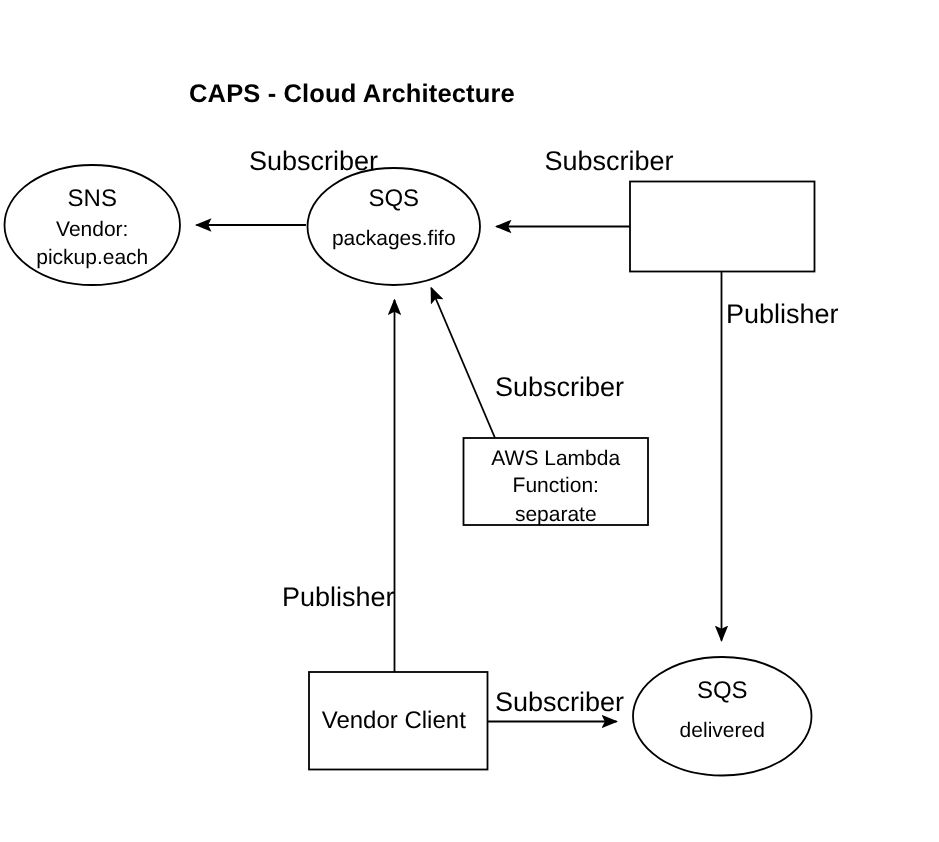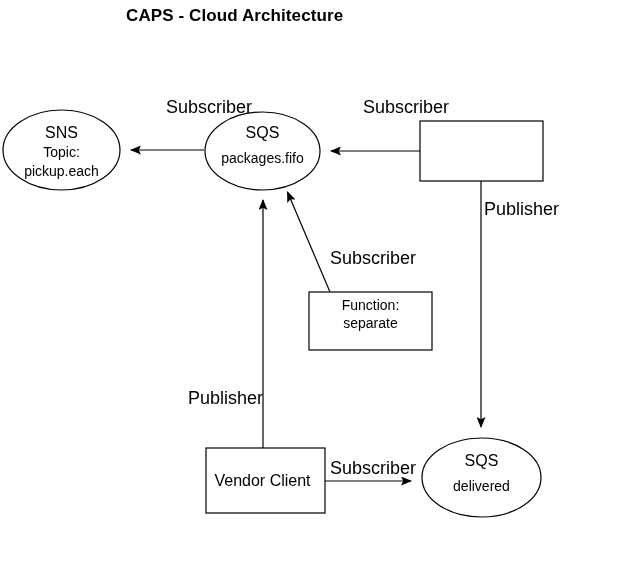--- a/index.html
+++ b/index.html
@@ -41,6 +41,7 @@
     font-weight: bold;
     letter-spacing: 0.1px;
     white-space: nowrap;
+    margin-top: 47px;
   }
   .node-label {
     position: absolute;

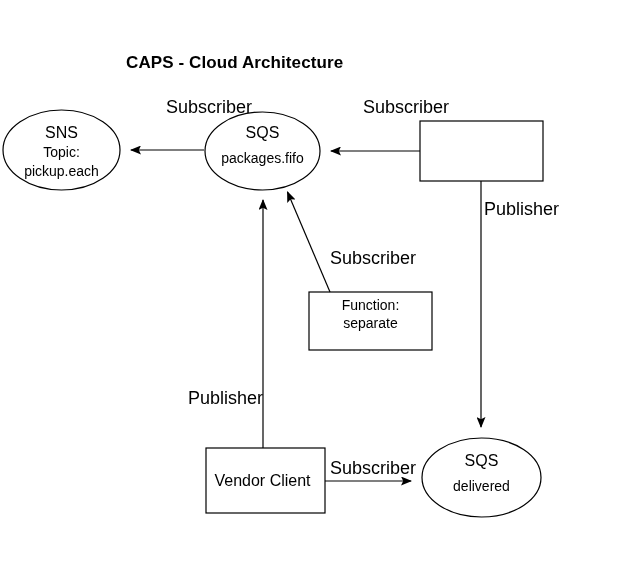--- a/index.html
+++ b/index.html
@@ -113,7 +113,7 @@
 
   <div class="node-label" style="left:2px; top:122px; width:119px;">
     <span class="line-main">SNS</span>
-    <span class="line-sub">Topic:</span>
+    <span class="line-sub">Vendor:</span>
     <span class="line-sub">pickup.each</span>
   </div>
 

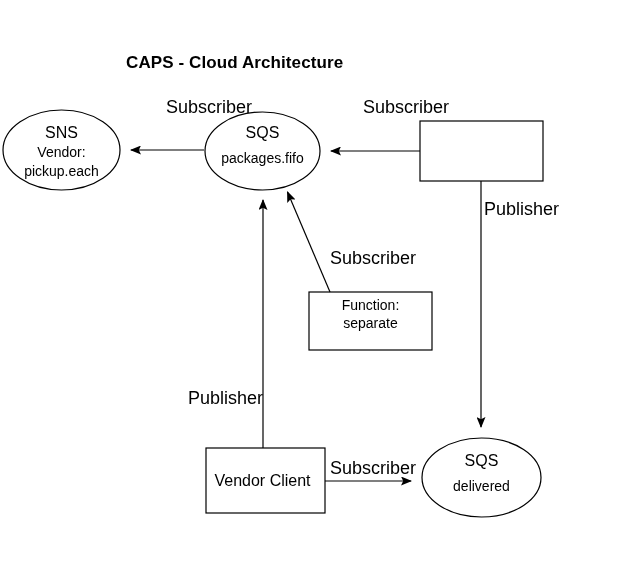--- a/index.html
+++ b/index.html
@@ -125,6 +125,7 @@
 
 
   <div class="node-label" style="left:309px; top:296px; width:123px;">
+    <span class="line-sub">AWS Lambda</span>
     <span class="line-sub">Function:</span>
     <span class="line-sub">separate</span>
   </div>

